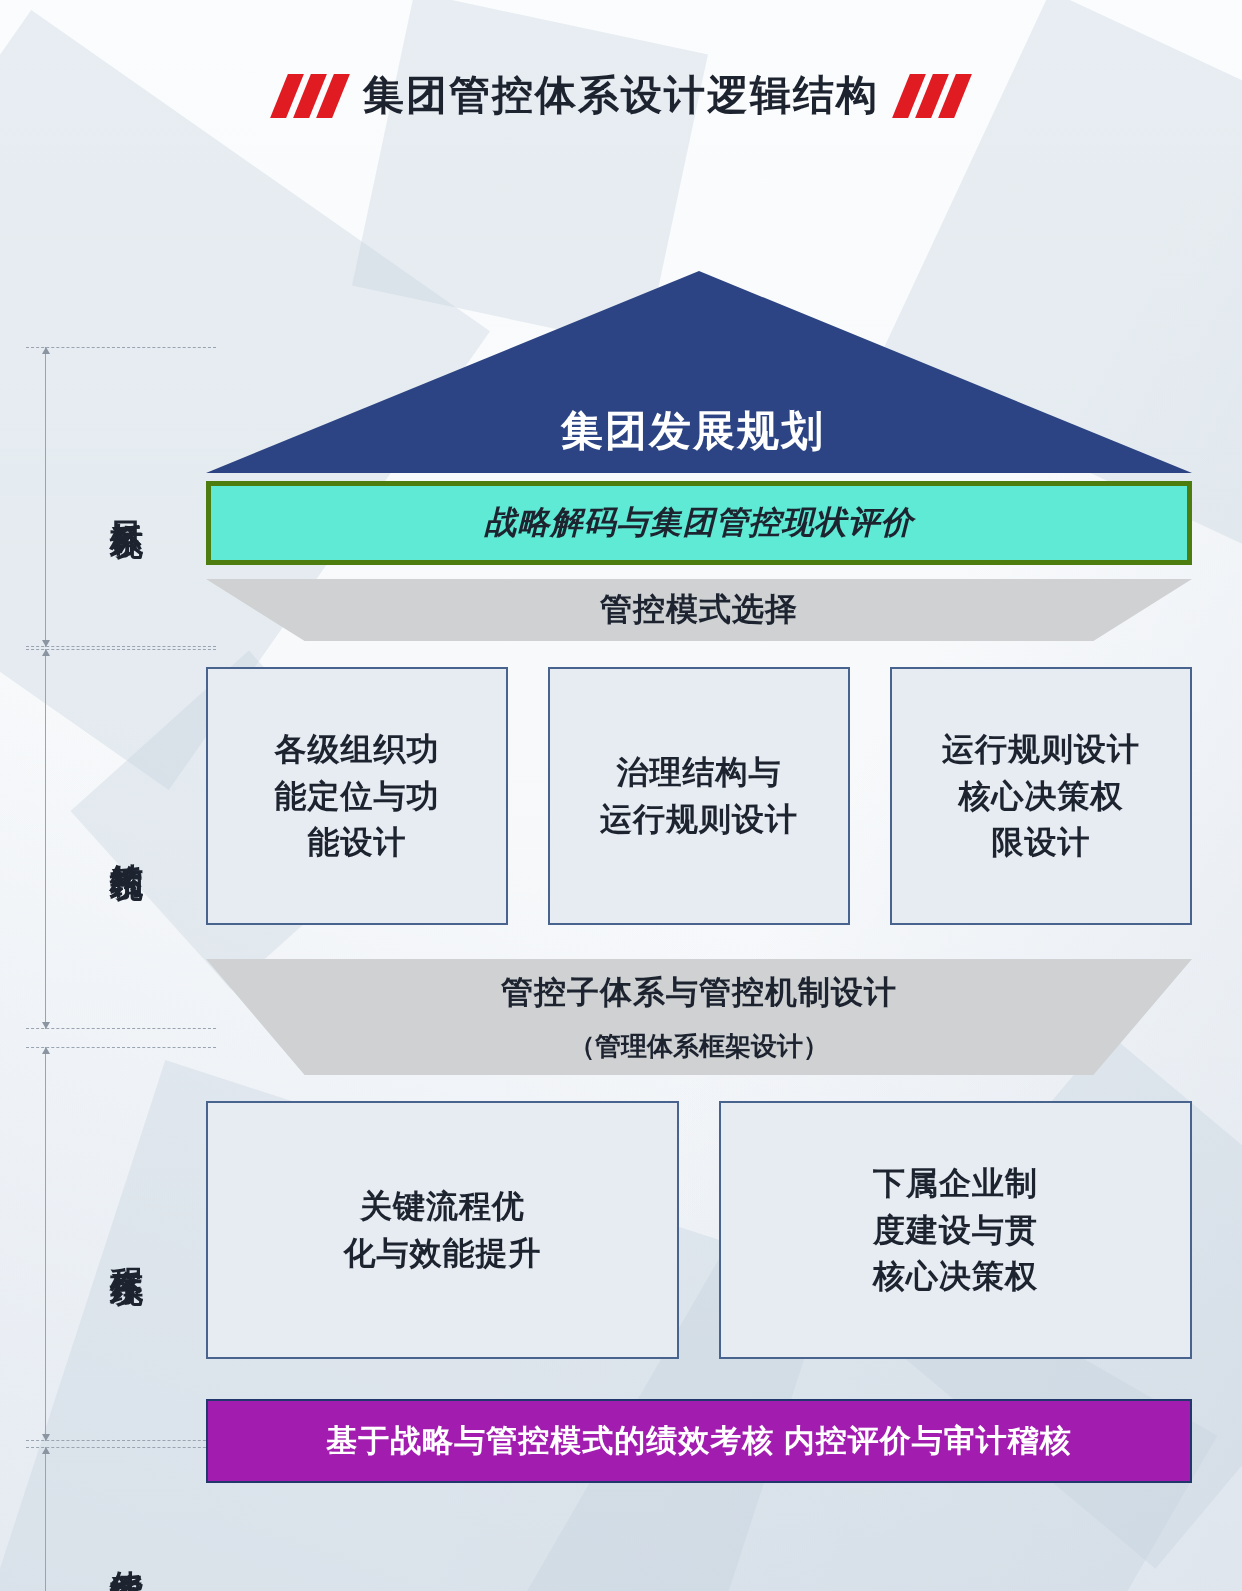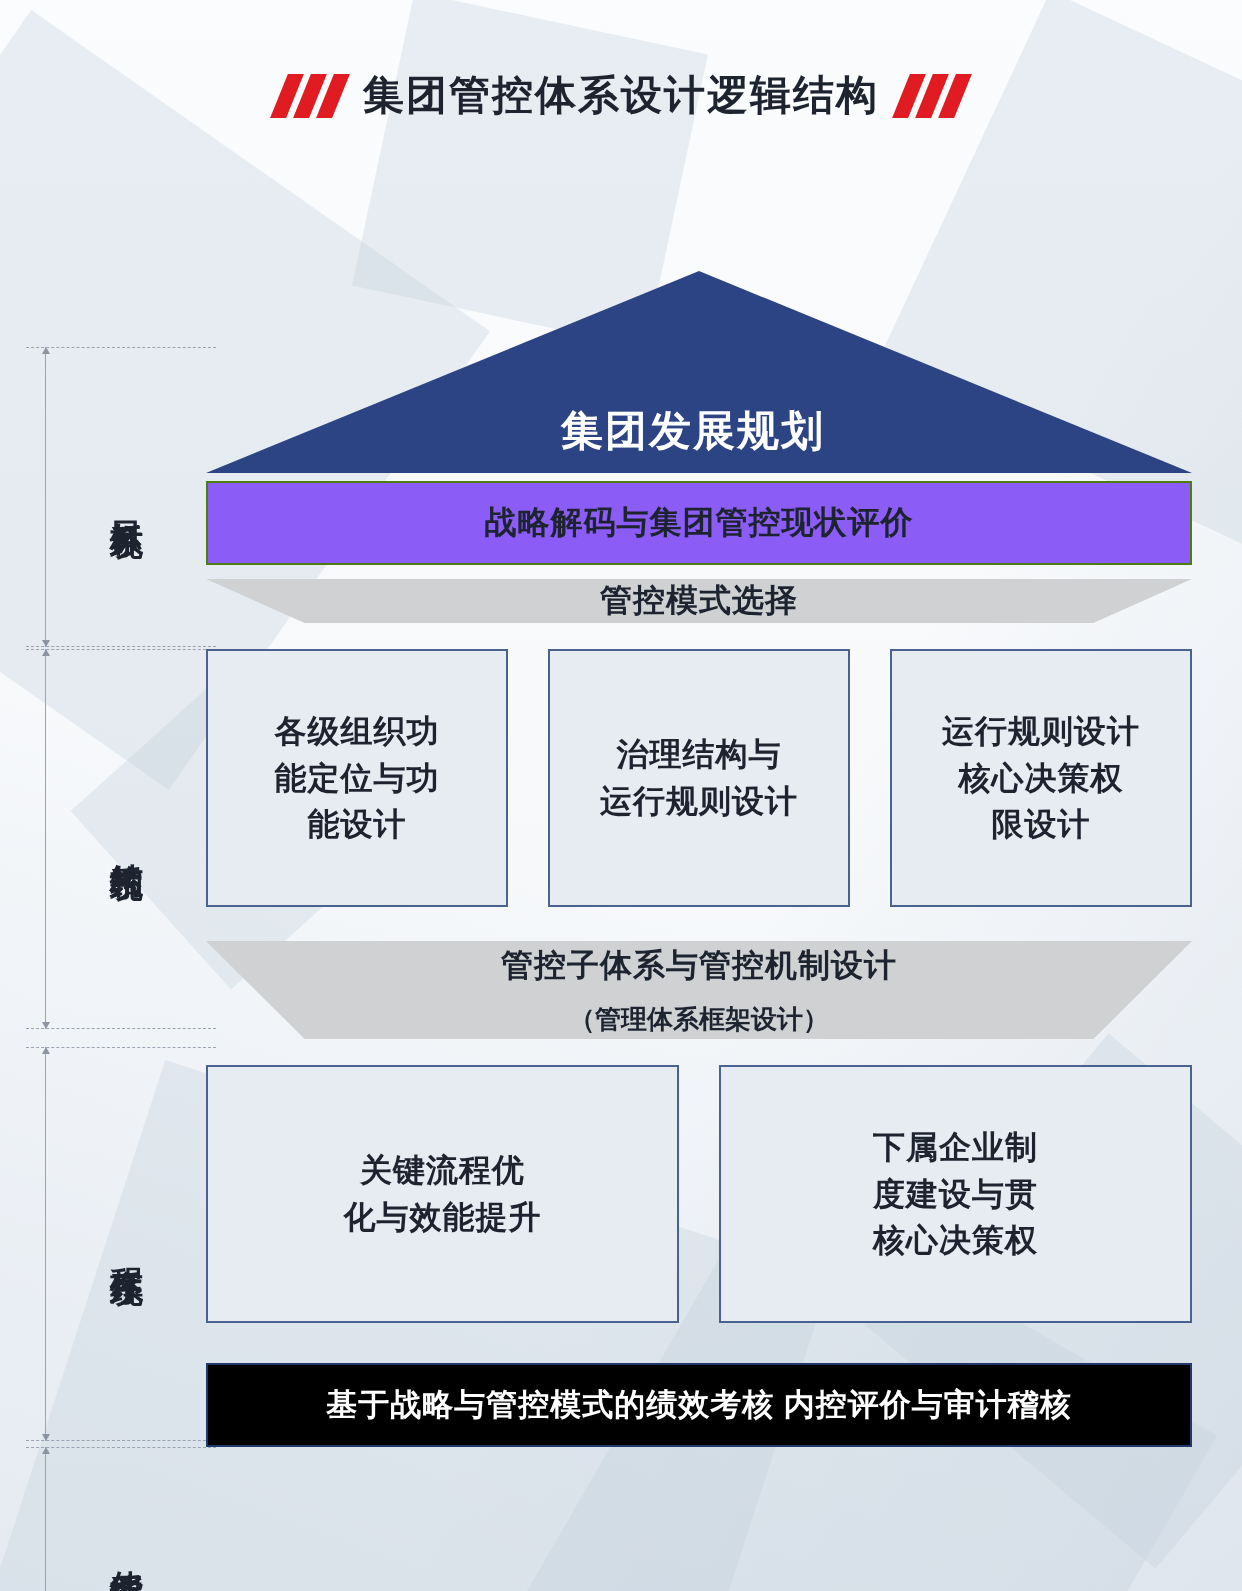--- a/index.html
+++ b/index.html
@@ -176,9 +176,10 @@
     letter-spacing: 1px;
   }
   .bar.light {
-    background: #8b5cf6;
-    border: 2px solid #4d7c0f;
-    color: #1d2430;
+    background: #5eead4;
+    border: 5px solid #4d7c0f;
+    color: #1d2430;
+    font-style: italic;
   }
   .bar.dark {
     background: #000000;

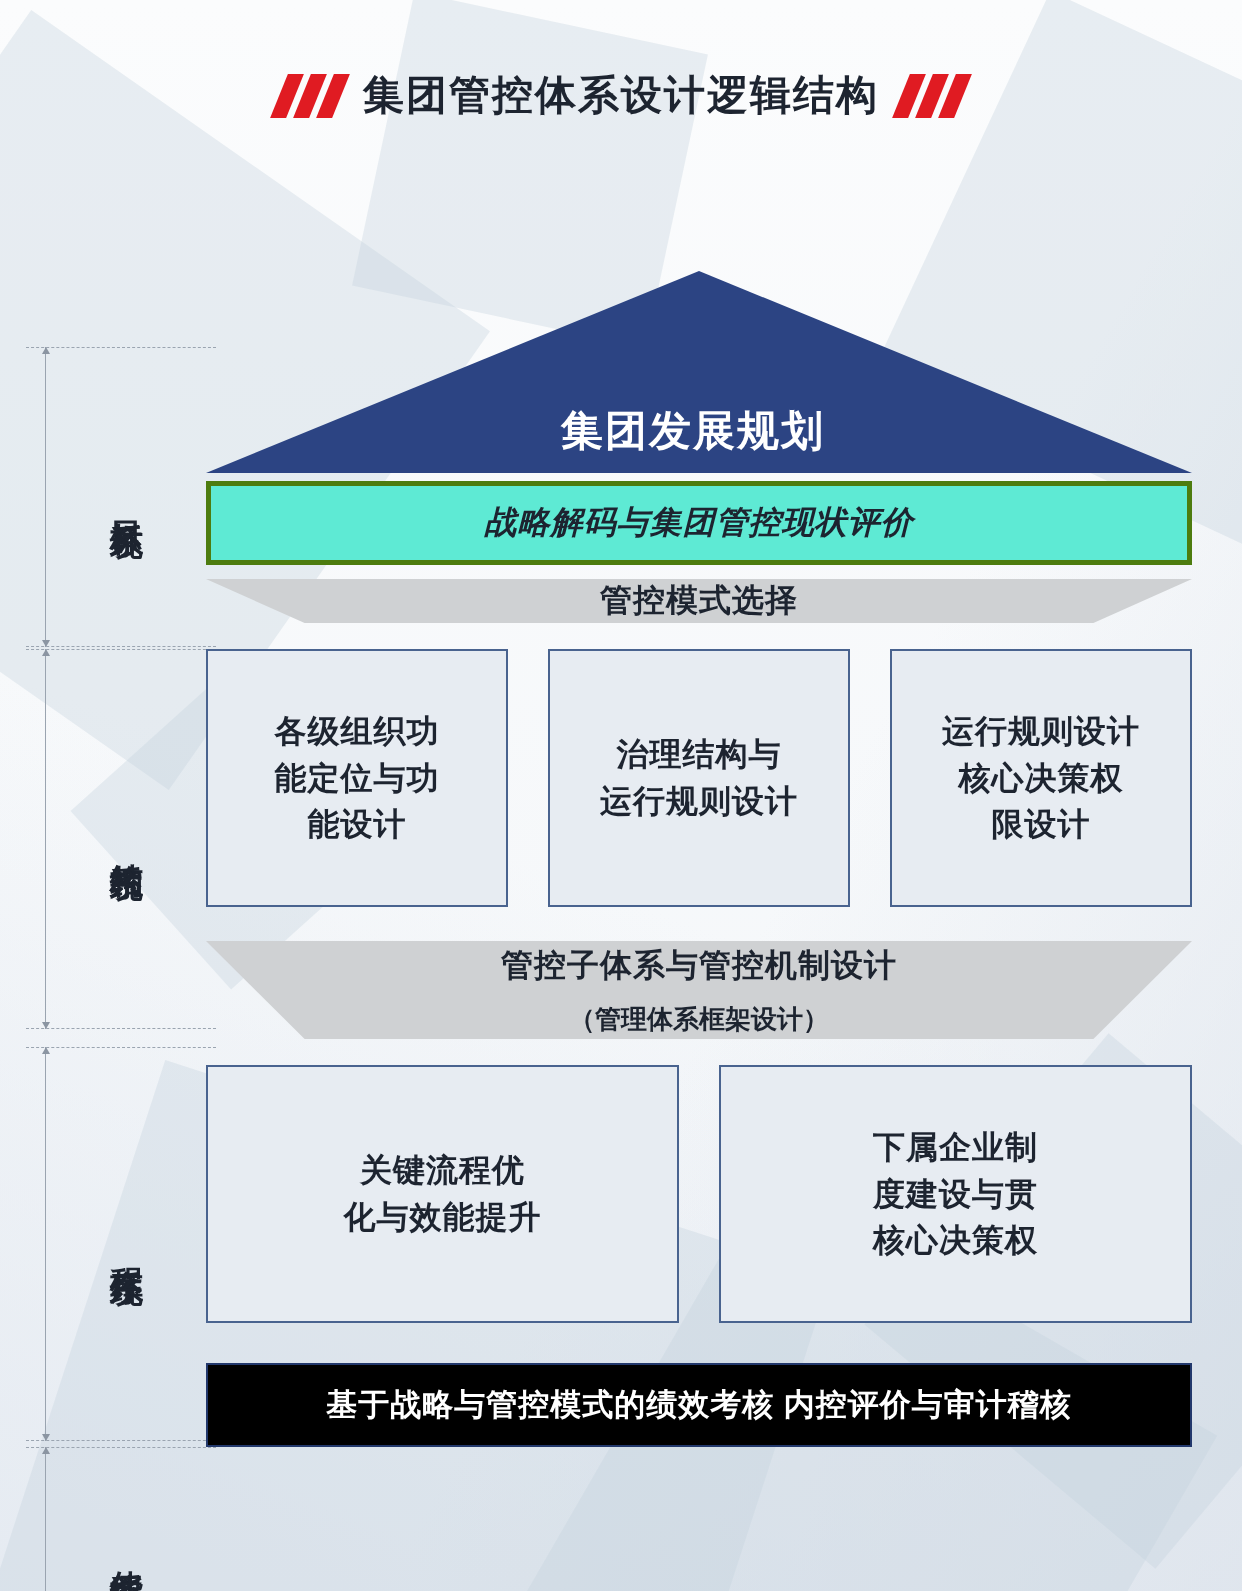--- a/index.html
+++ b/index.html
@@ -214,7 +214,7 @@
   .chev .t1 { font-size: 32px; letter-spacing: 1px; }
   .chev .t2 { font-size: 26px; font-weight: bold; margin-top: 14px; }
 
-  .chev.one { height: 44px; }
+  .chev.one { height: 62px; }
   .chev.two { height: 98px; }
 
   .cards {

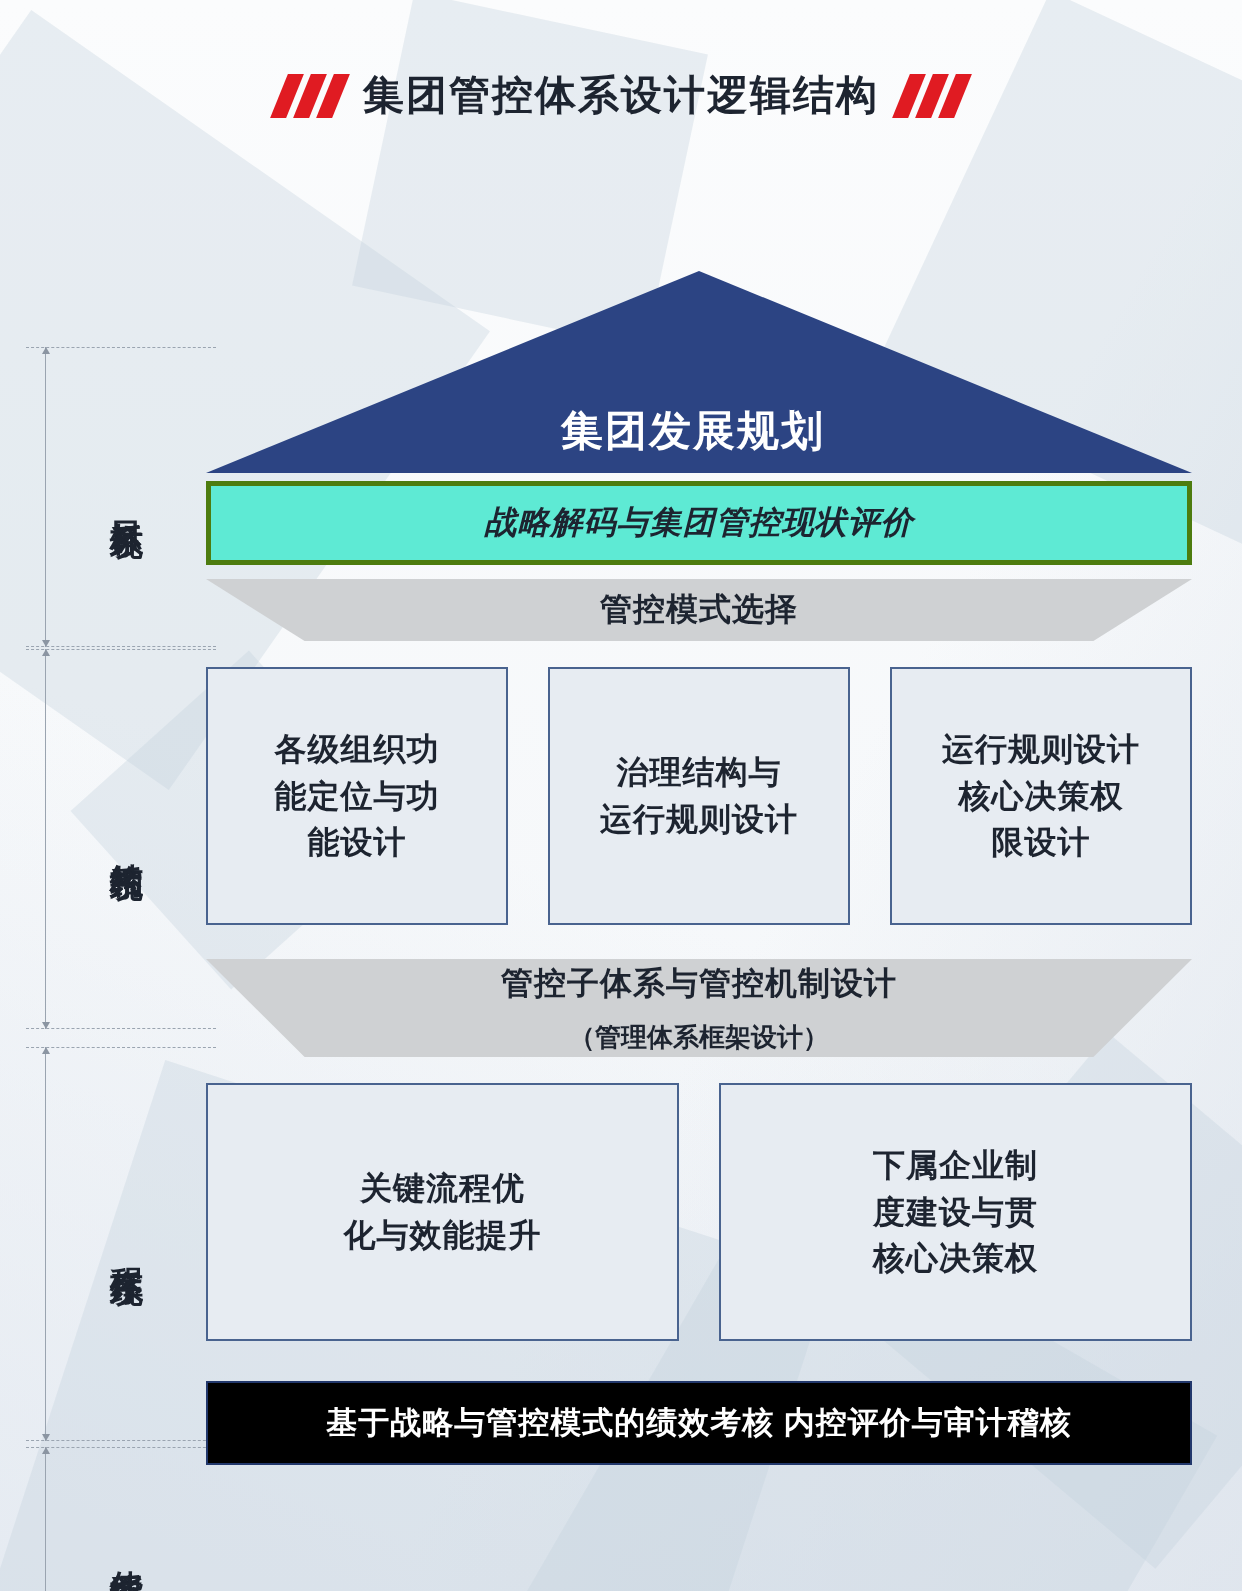--- a/index.html
+++ b/index.html
@@ -215,7 +215,7 @@
   .chev .t2 { font-size: 26px; font-weight: bold; margin-top: 14px; }
 
   .chev.one { height: 62px; }
-  .chev.two { height: 98px; }
+  .chev.two { height: 116px; }
 
   .cards {
     display: flex;

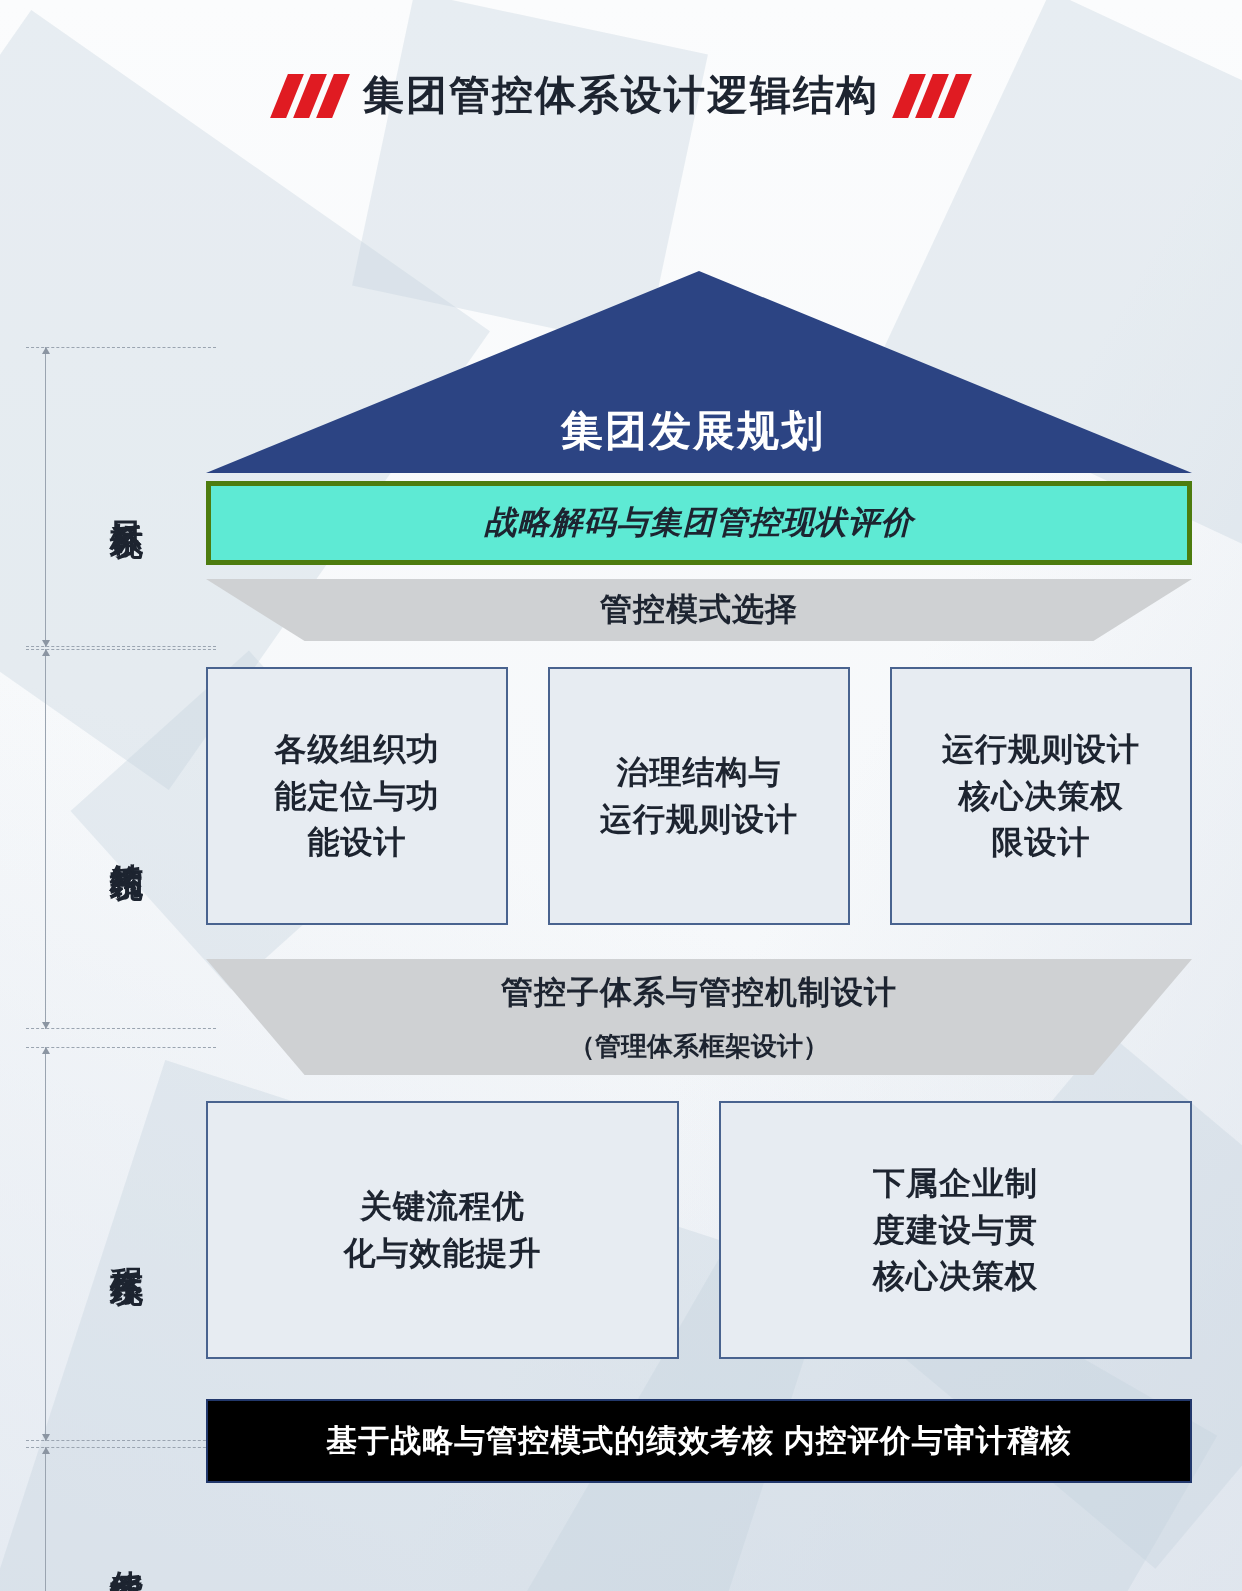--- a/index.html
+++ b/index.html
@@ -182,7 +182,7 @@
     font-style: italic;
   }
   .bar.dark {
-    background: #000000;
+    background: #a21caf;
     color: #ffffff;
     border: 2px solid #22386c;
     font-size: 31px;

